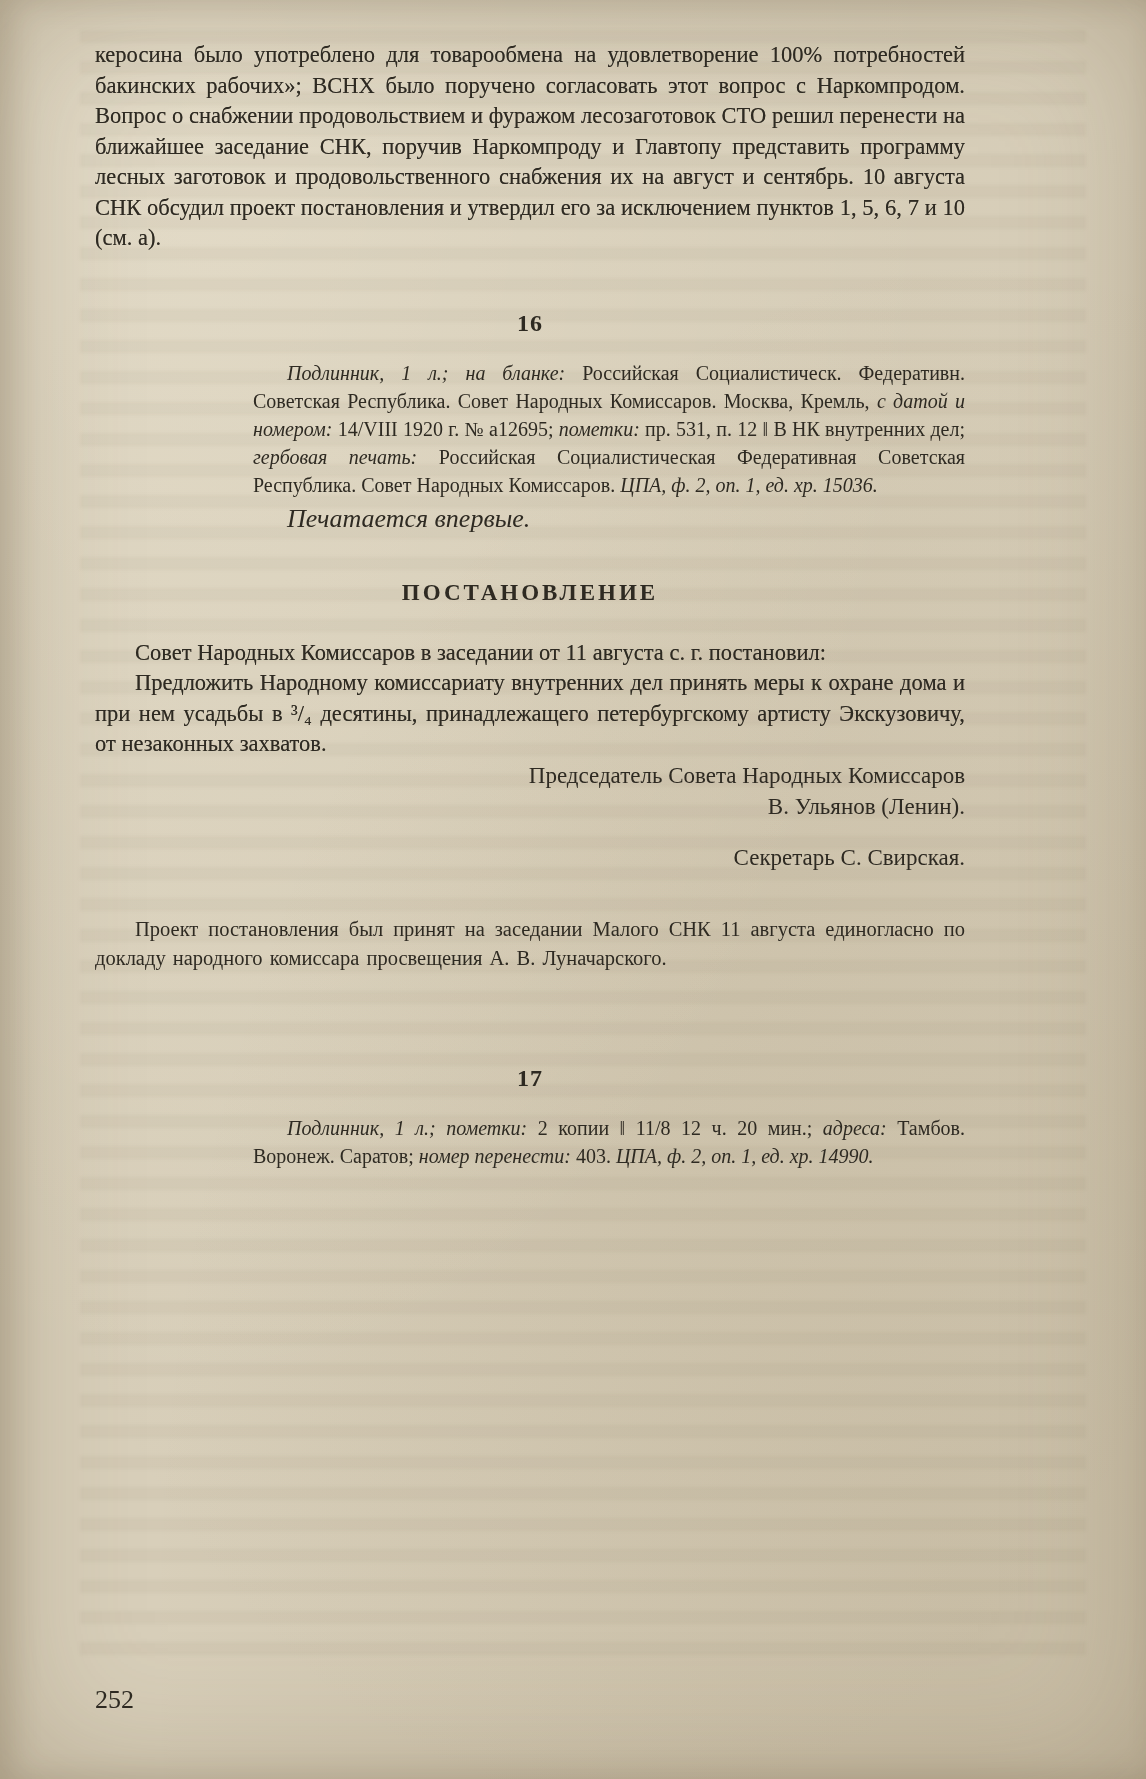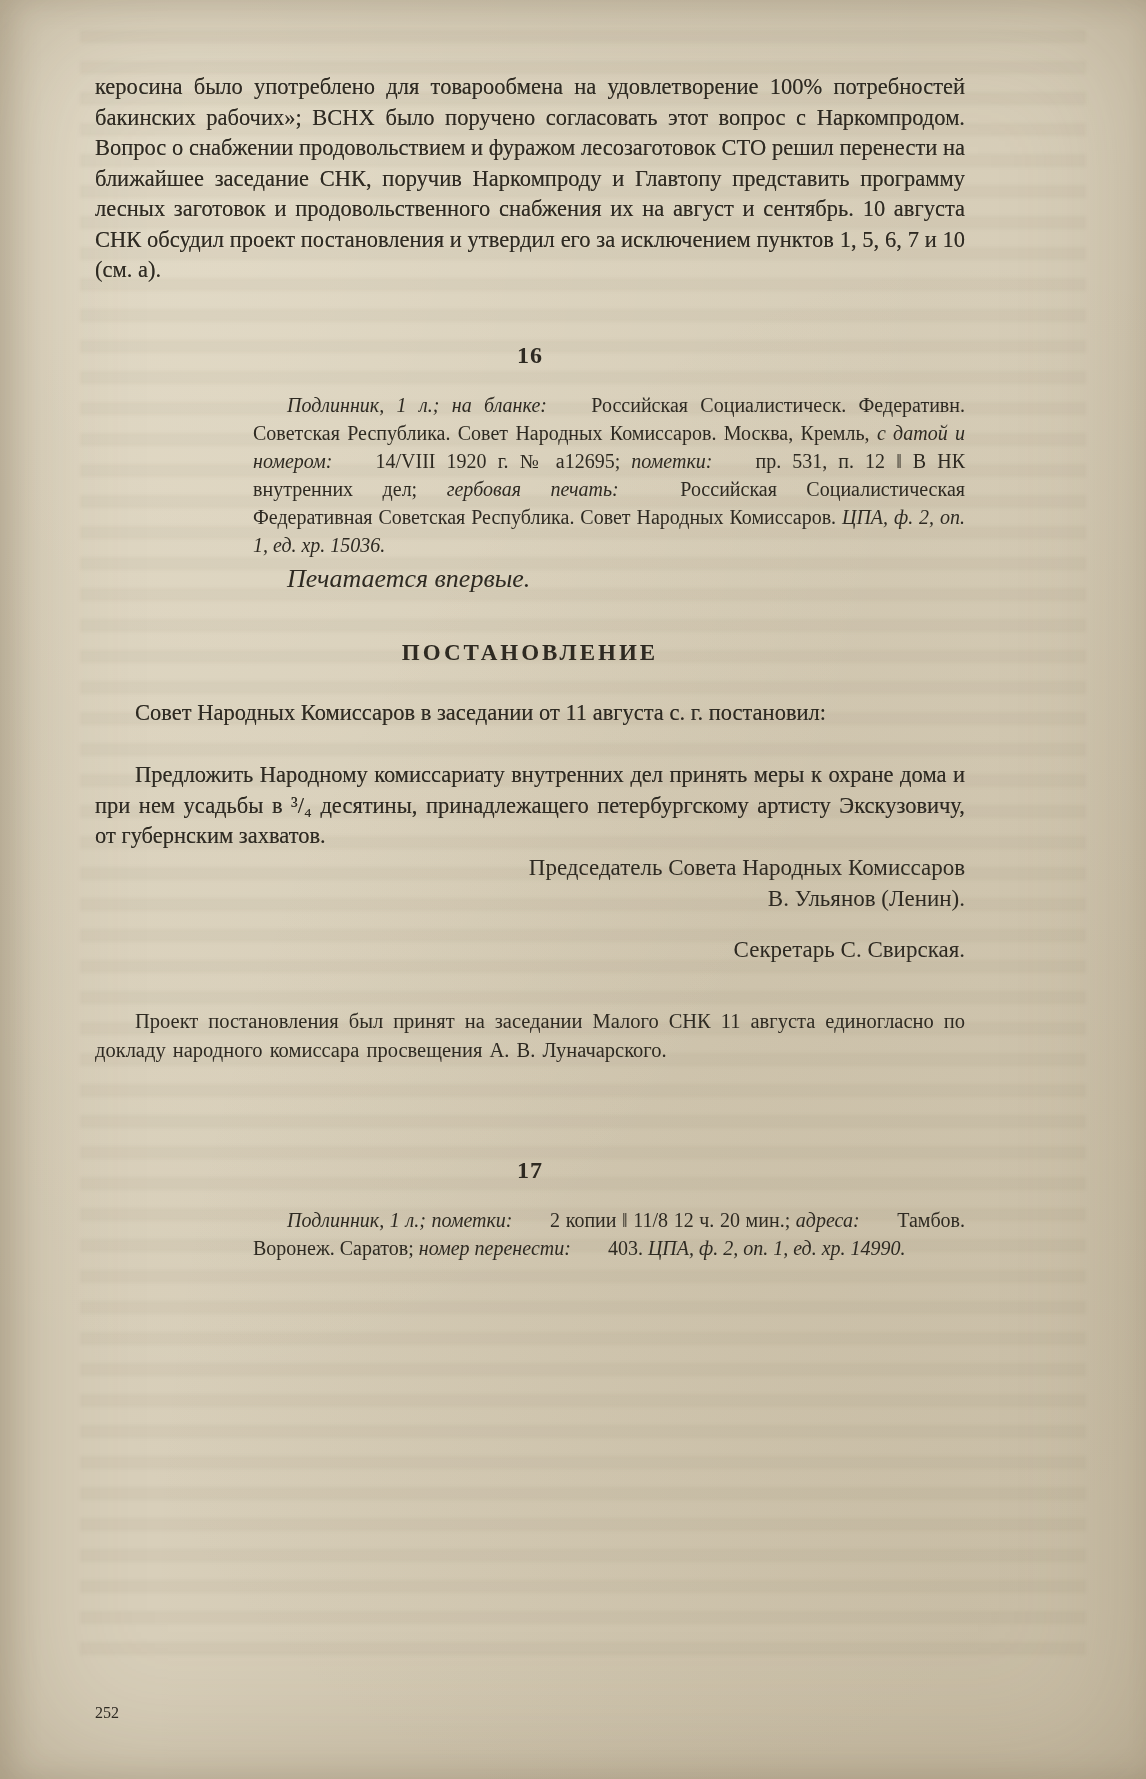--- a/index.html
+++ b/index.html
@@ -33,7 +33,6 @@
   .body-text{
     font-size:22.5px; line-height:30.5px; text-align:justify;
     text-shadow:0 0 .4px rgba(46,42,34,.55);
-    margin-top:32px;
   }
   .indent{text-indent:40px;}
   .doc-number{

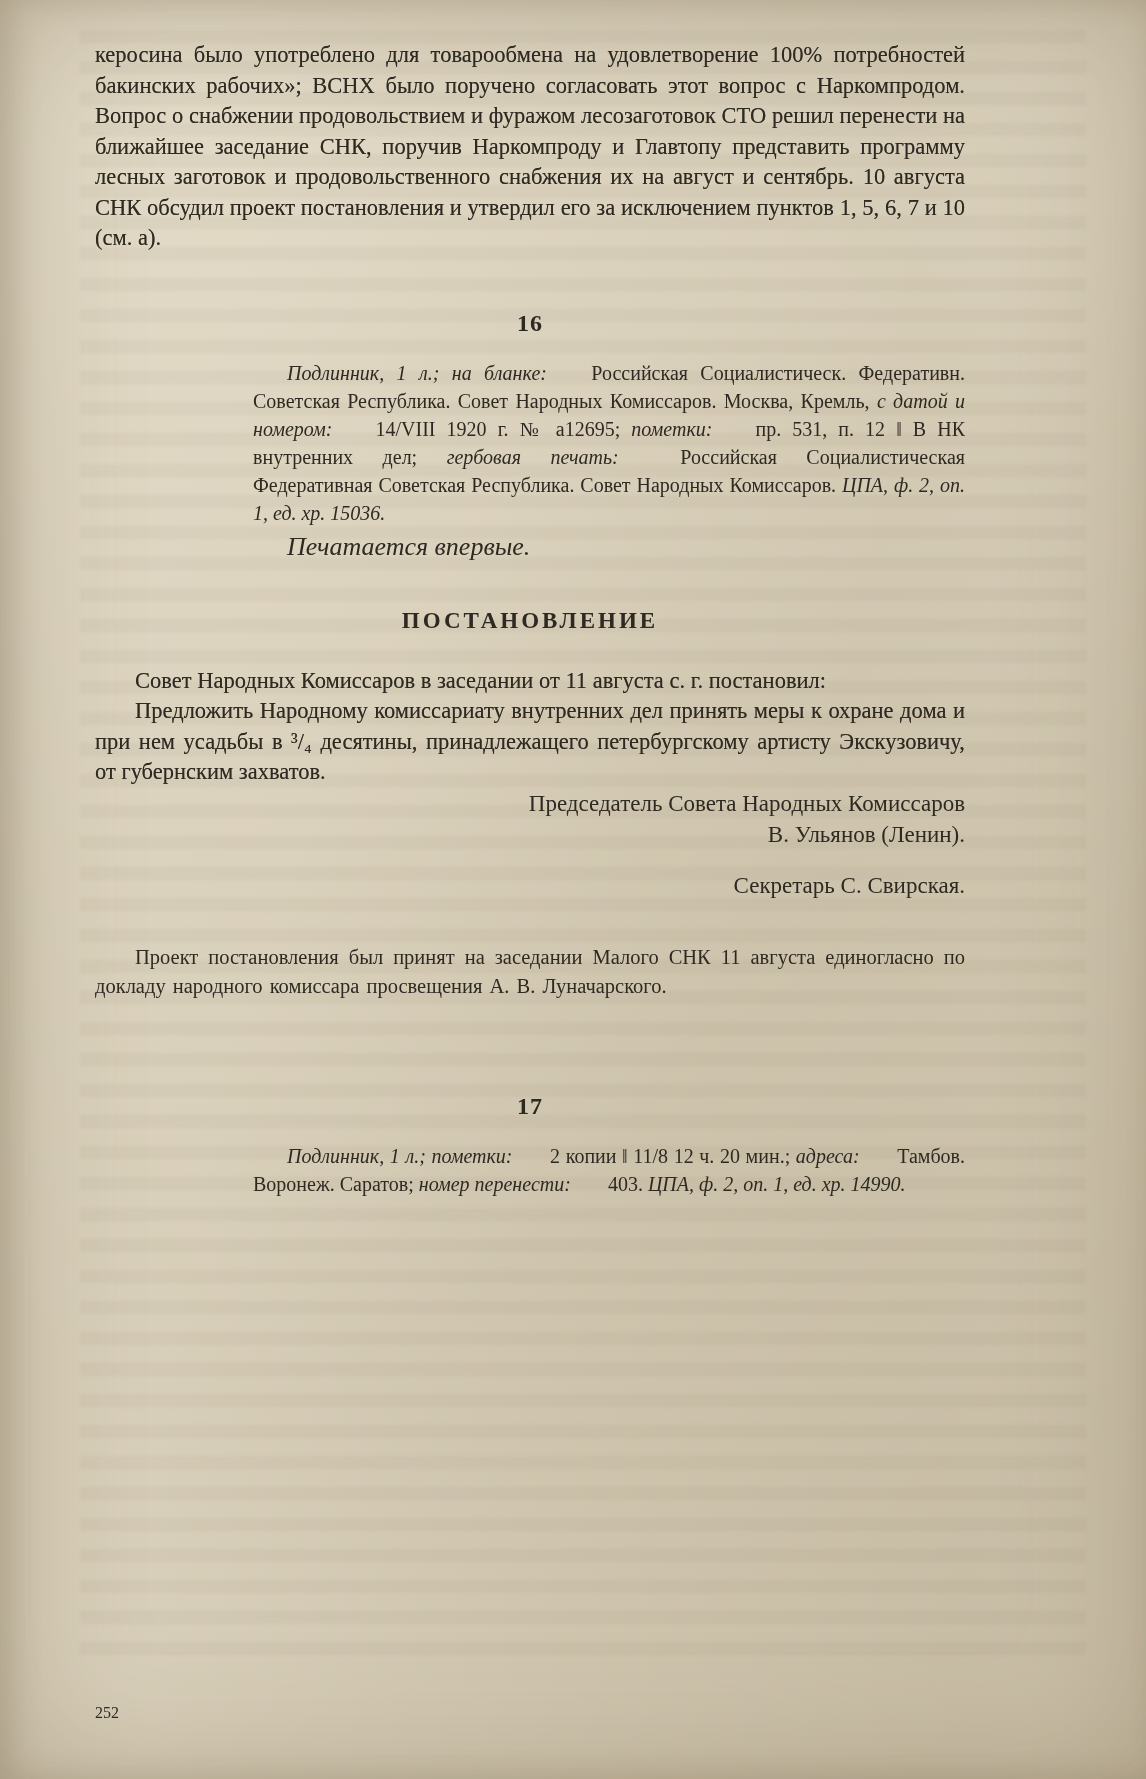--- a/index.html
+++ b/index.html
@@ -50,7 +50,7 @@
     font-size:20px; line-height:28px; text-align:justify; text-indent:34px;
   }
   .run-italic{font-style:italic;}
-  .run-roman{font-style:normal;margin-left:32px;}
+  .run-roman{font-style:normal;}
   .first-pub{
     margin:5px 0 0 158px;
     font-size:26px; font-style:italic; text-indent:34px;font-family:Liberation Serif, serif;

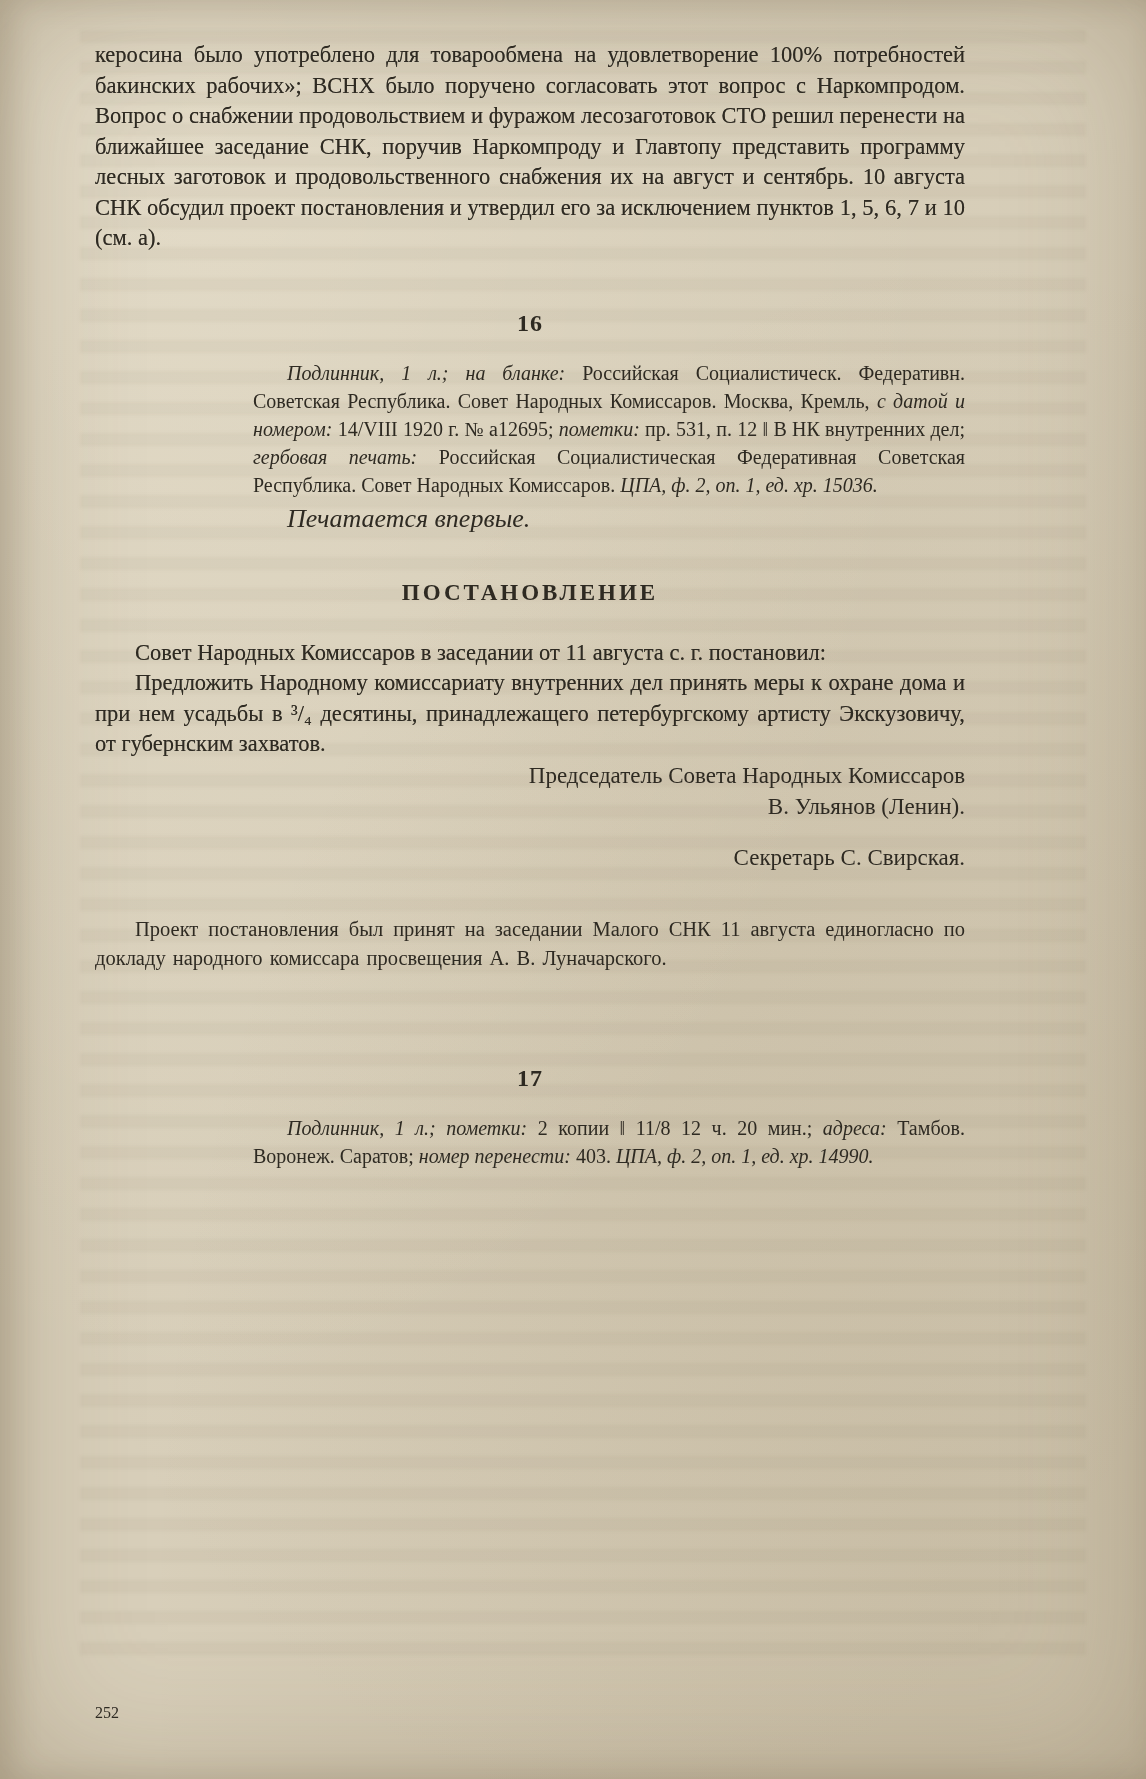--- a/index.html
+++ b/index.html
@@ -97,7 +97,7 @@
 
       <p class="body-text indent para-first">Совет Народных Комиссаров в заседании от 11 августа с. г. постановил:</p>
 
-      <p class="body-text indent">Предложить Народному комиссариату внутренних дел принять меры к охране дома и при нем усадьбы в ³/₄ десятины, принадлежащего петербургскому артисту Экскузовичу, от губернским захватов.</p>
+      <p class="body-text indent">Предложить Народному комиссариату внутренних дел принять меры к охране дома и при нем усадьбы в ³/₄ десятины, принадлежащего петербургскому артисту Экскузовичу, от незаконных захватов.</p>
 
       <div class="signatures">
         <p class="sig">Председатель Совета Народных Комиссаров</p>

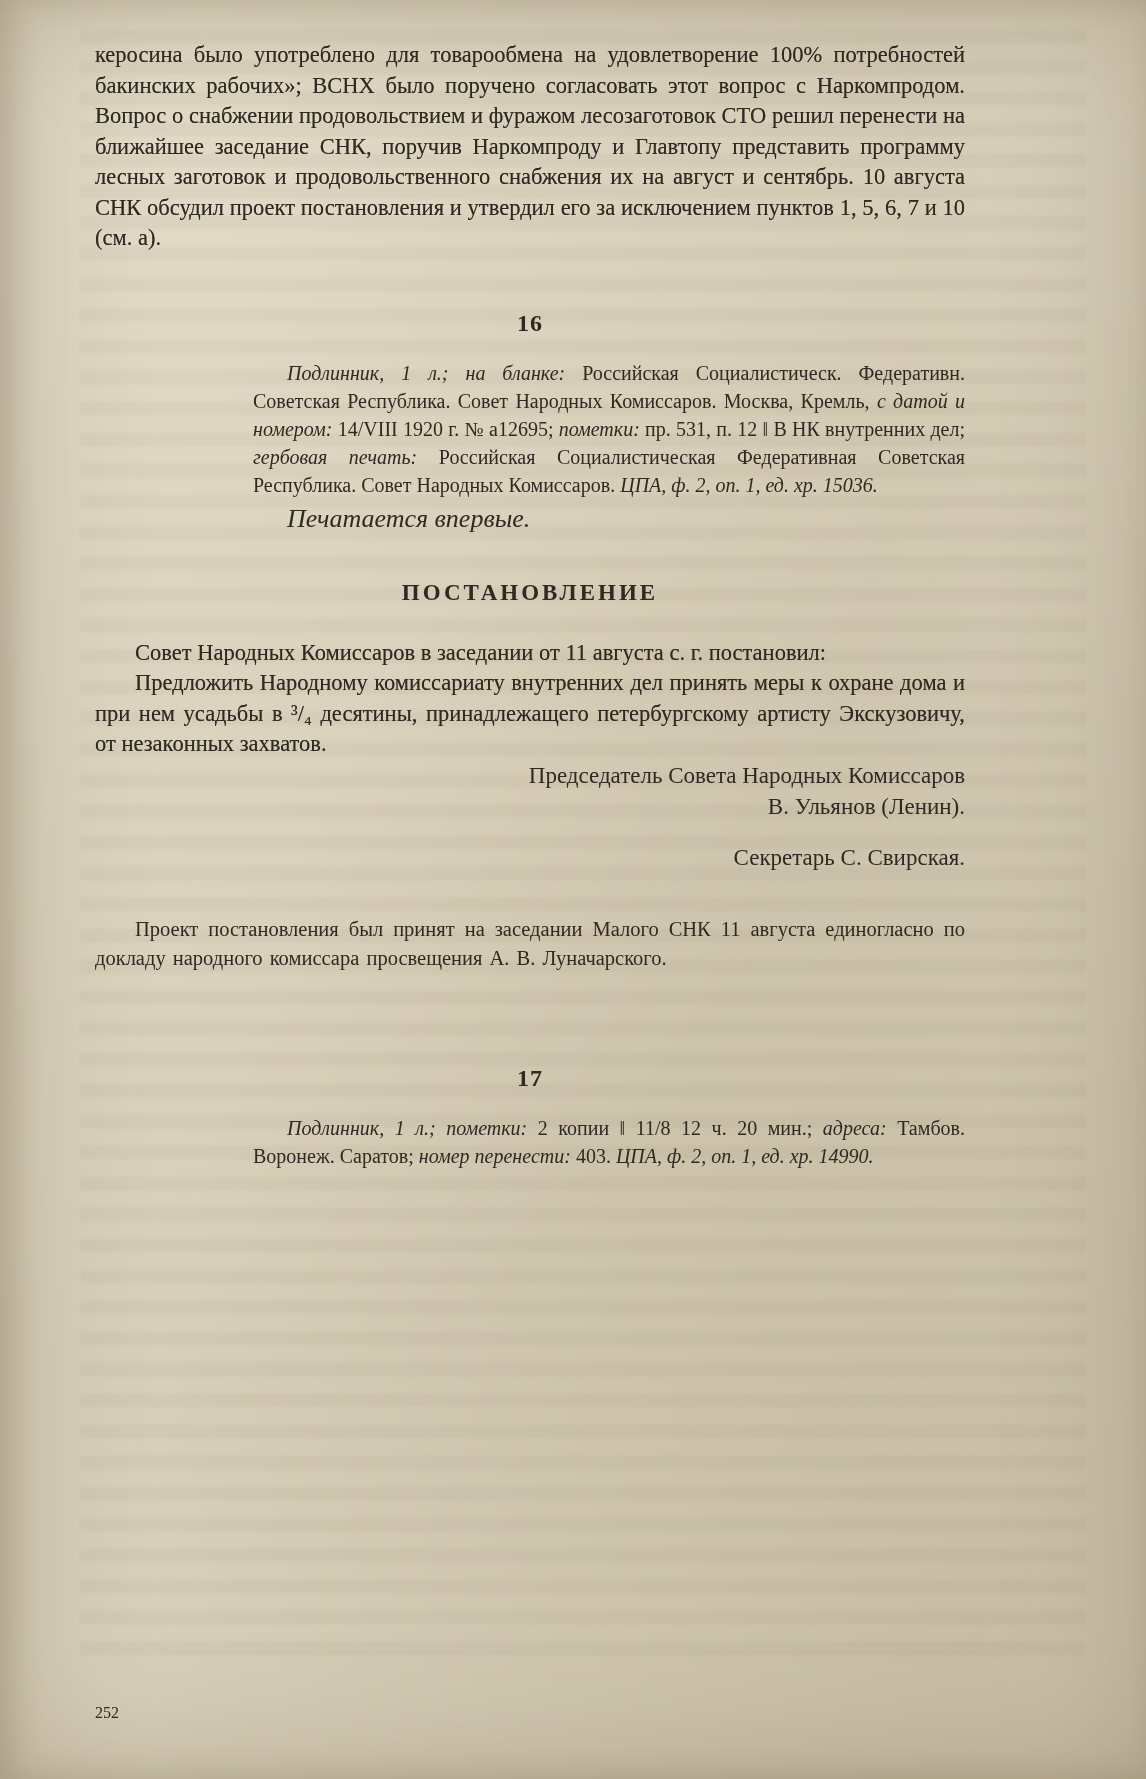--- a/index.html
+++ b/index.html
@@ -71,8 +71,8 @@
   .doc-gap{margin-top:56px;}
   .doc-gap-large{margin-top:92px;}
   .page-number{
-    position:absolute; left:95px; bottom:57px;
-    font-size:16px; z-index:1;
+    position:absolute; left:95px; bottom:64px;
+    font-size:26px; z-index:1;
   }
 </style>
 </head>

